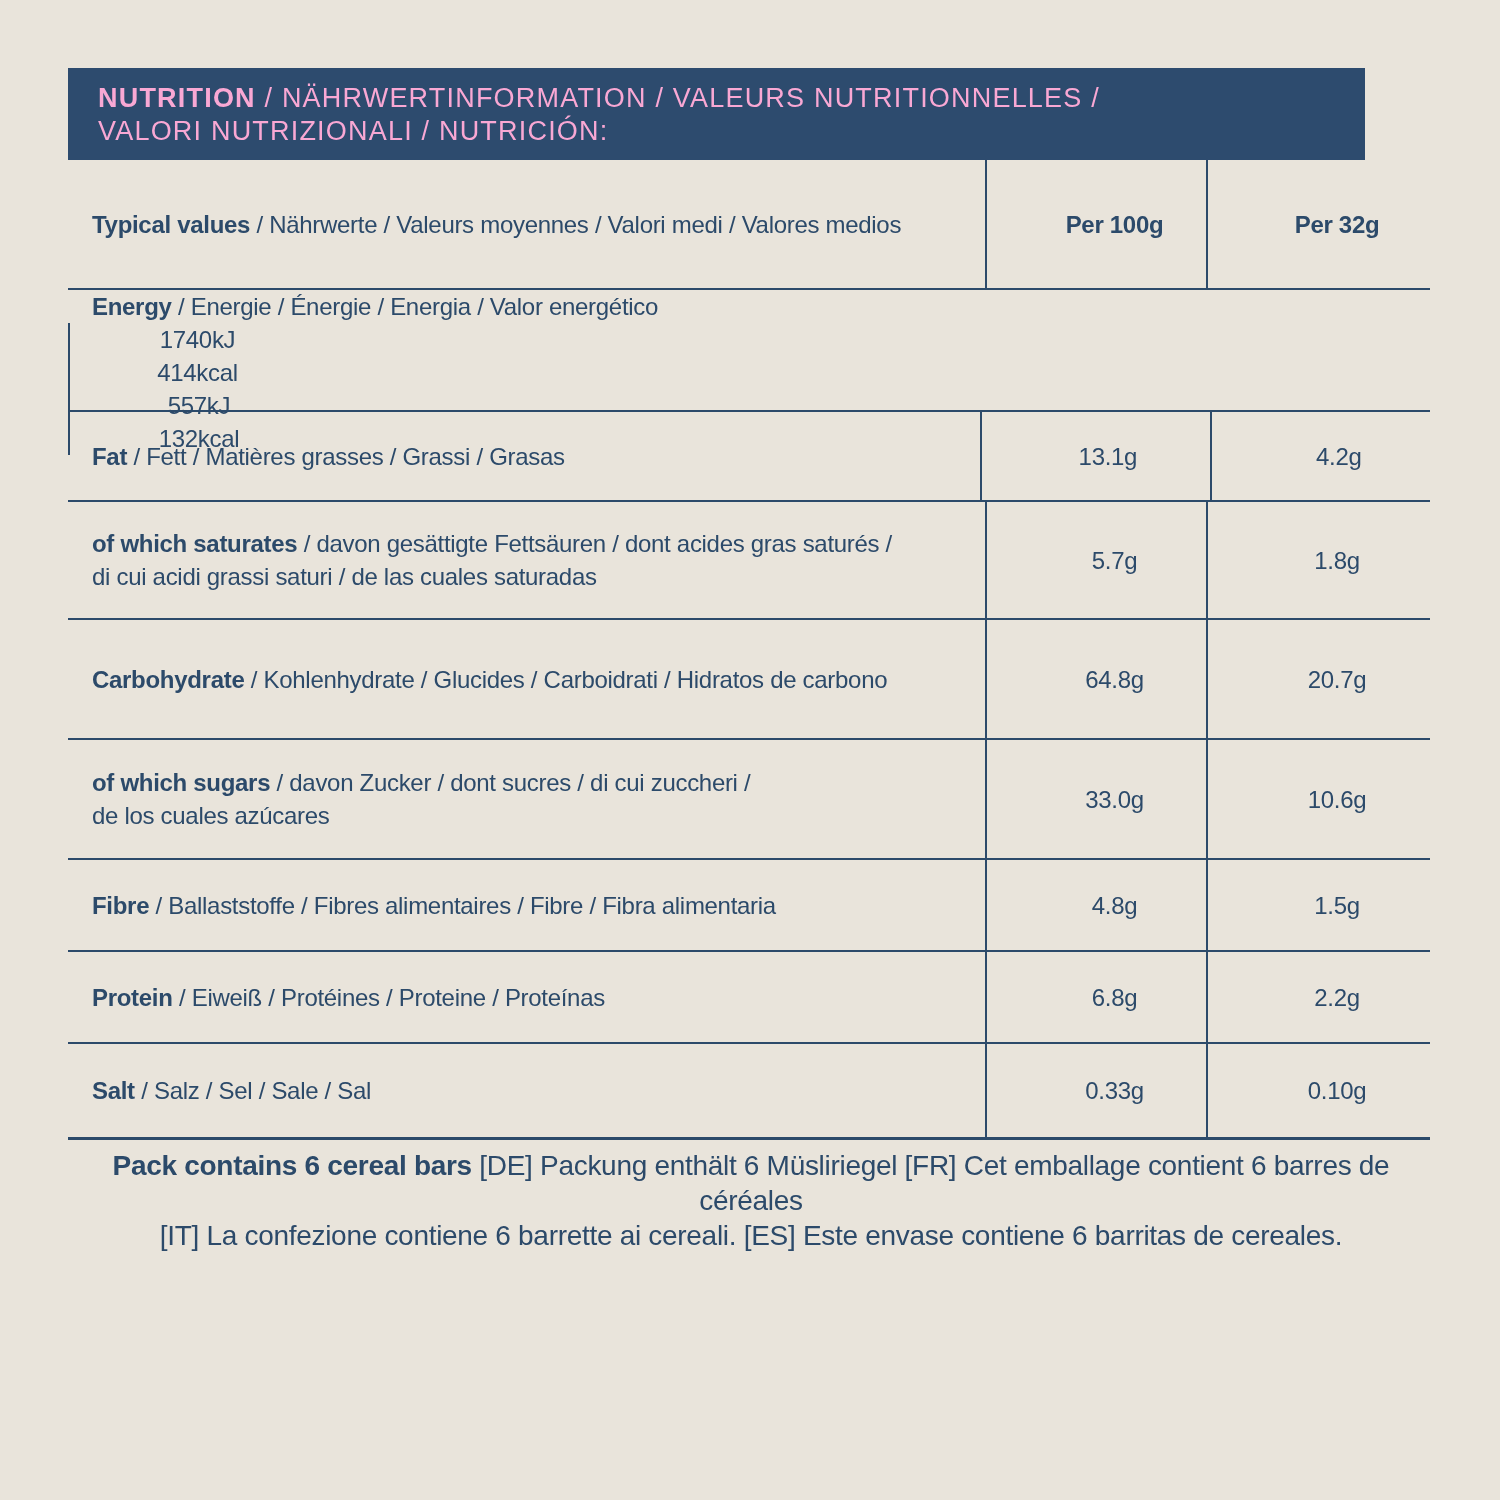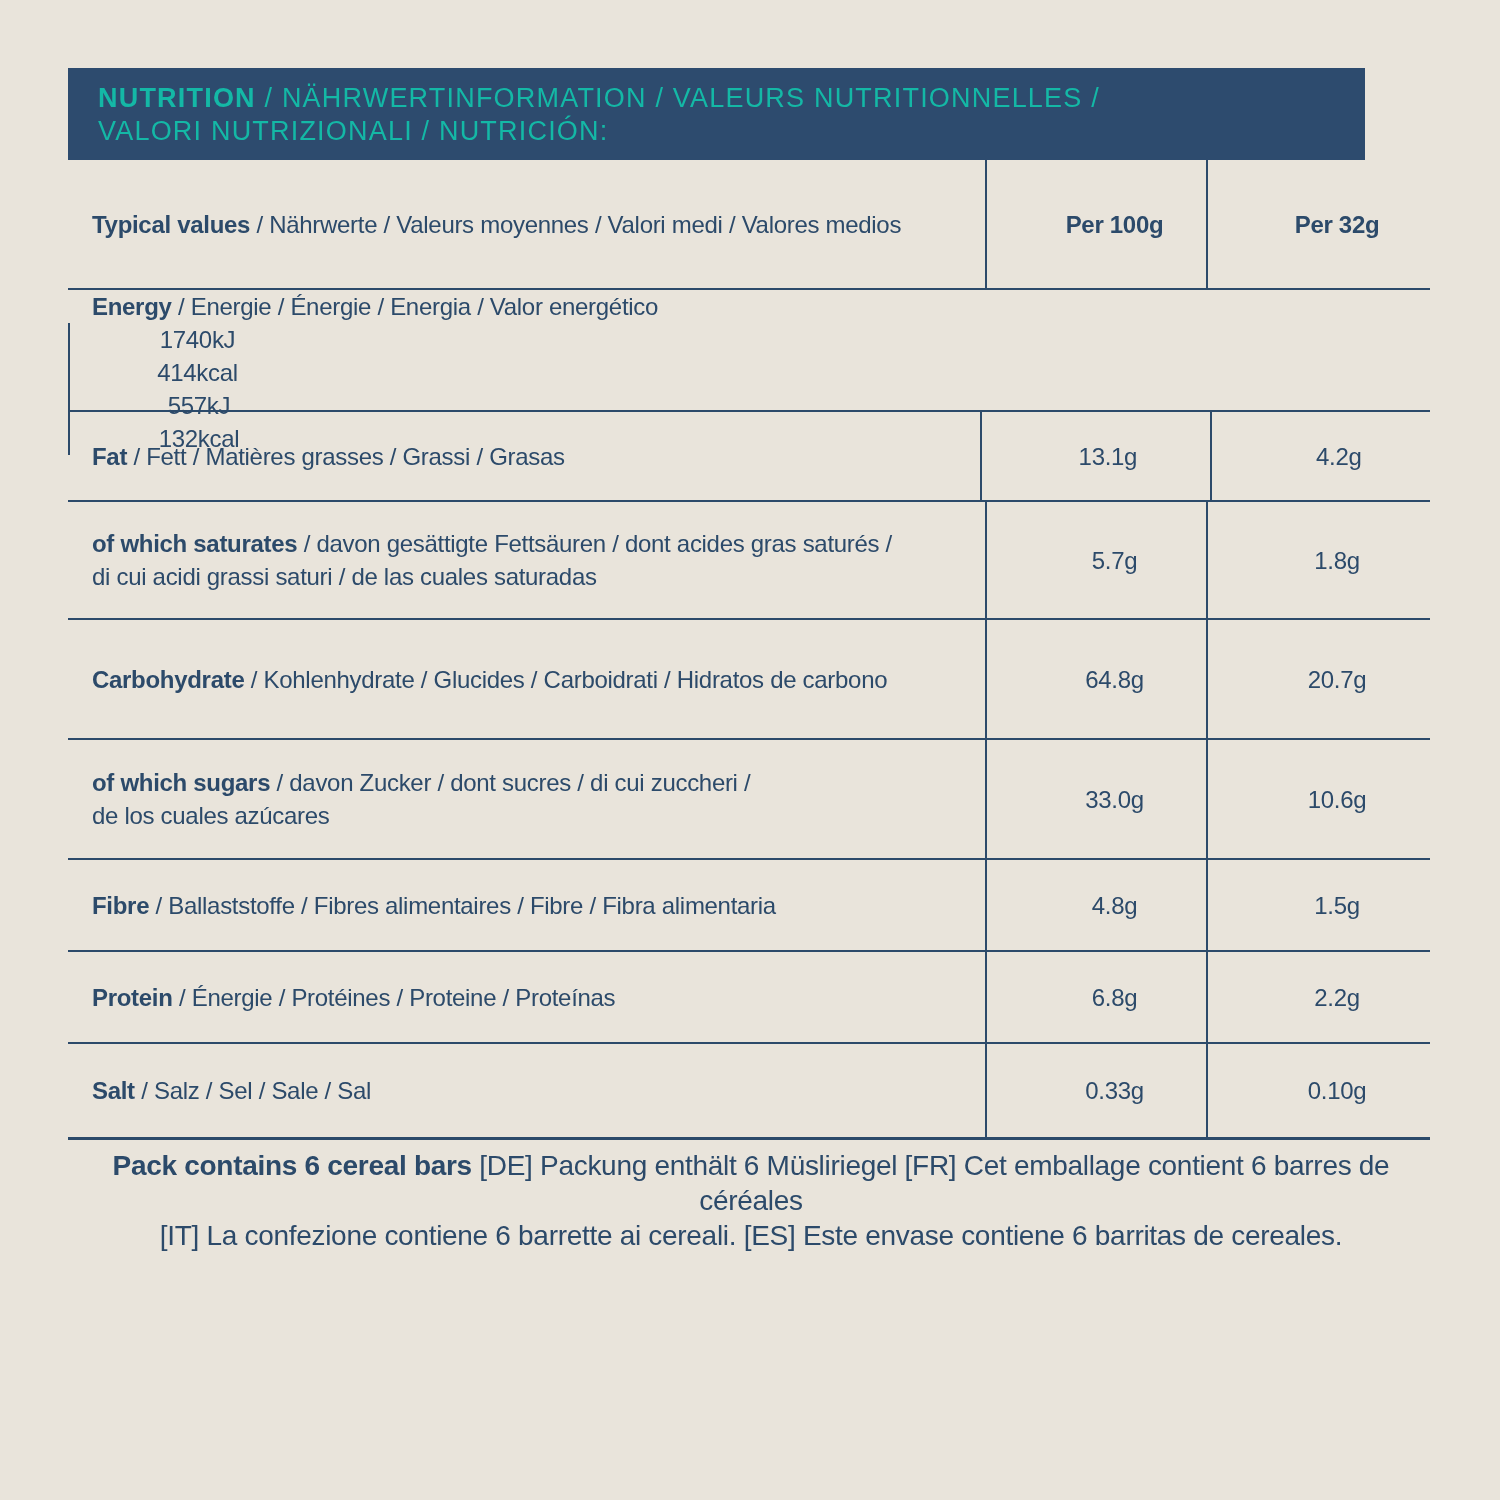--- a/index.html
+++ b/index.html
@@ -22,7 +22,7 @@
     width: 1297px; height: 92px;
     box-sizing: border-box;
     background: #2d4b6e;
-    color: #14b8a6;
+    color: #f9a8d4;
     padding: 14px 20px 0 30px;
     font-size: 27px;
     line-height: 33px;

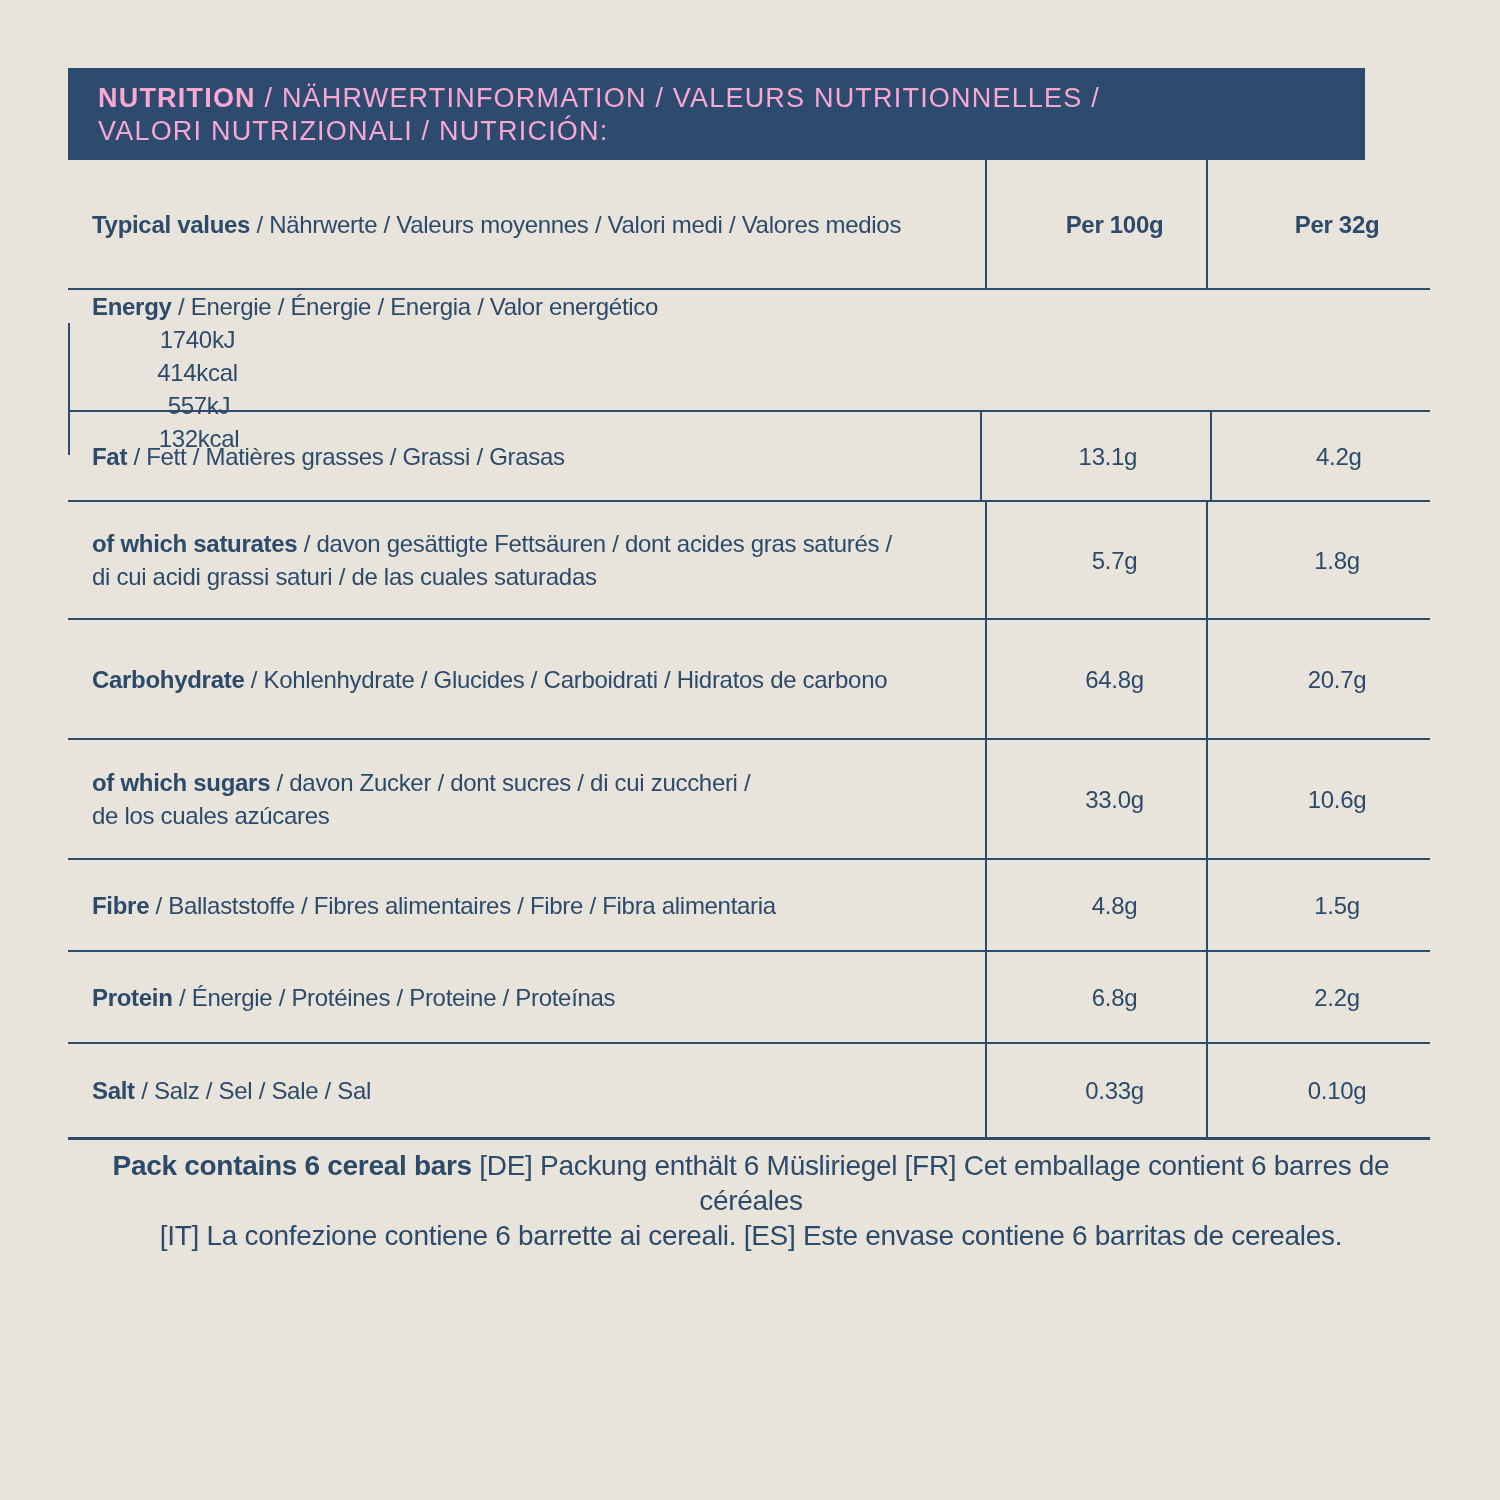--- a/index.html
+++ b/index.html
@@ -149,7 +149,7 @@
     </div>
 
     <div class="trow r-pro">
-      <div class="cell label"><span><span class="b">Protein</span><span> / Énergie / Protéines / Proteine / Proteínas</span></span></div>
+      <div class="cell label"><span><span class="b">Protein</span><span> / Eiweiß / Protéines / Proteine / Proteínas</span></span></div>
       <div class="cell val c100">6.8g</div>
       <div class="cell val c32">2.2g</div>
     </div>

